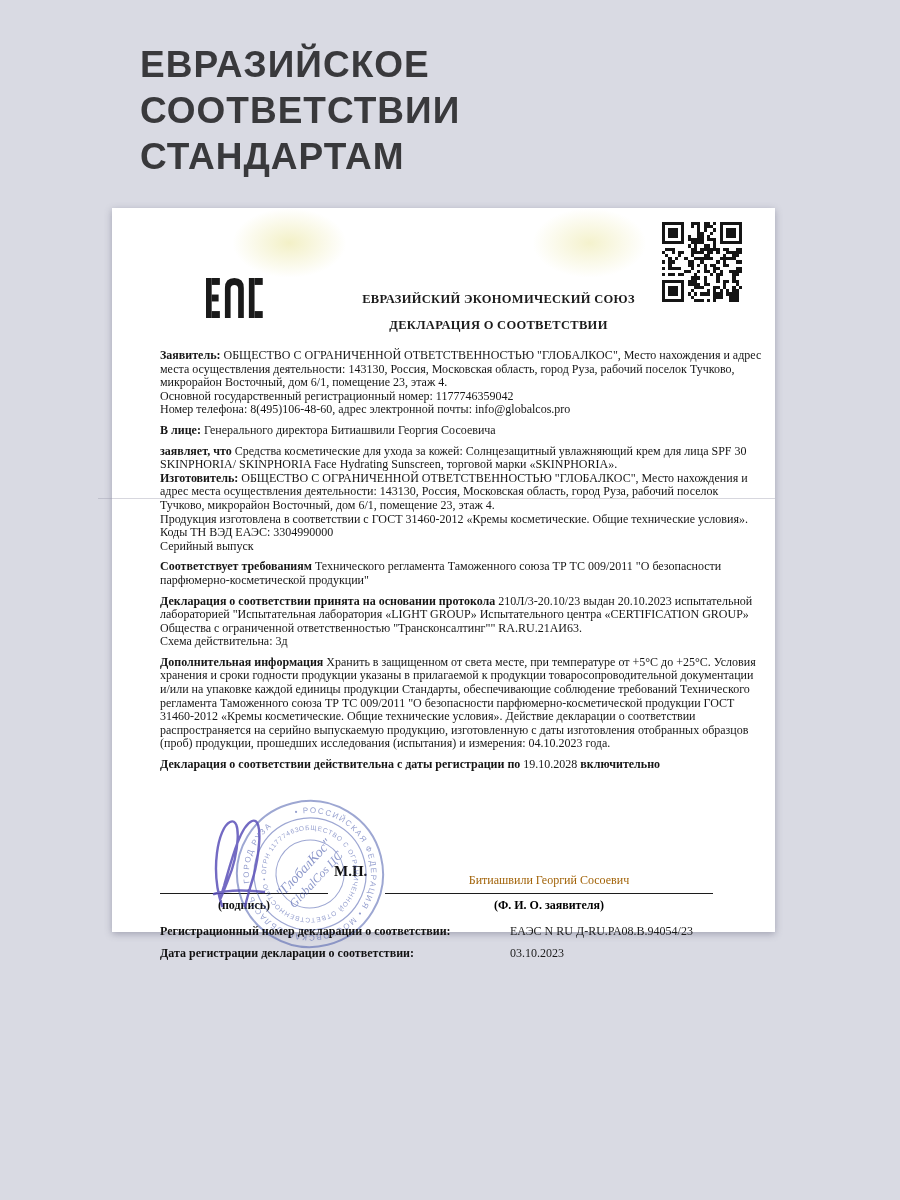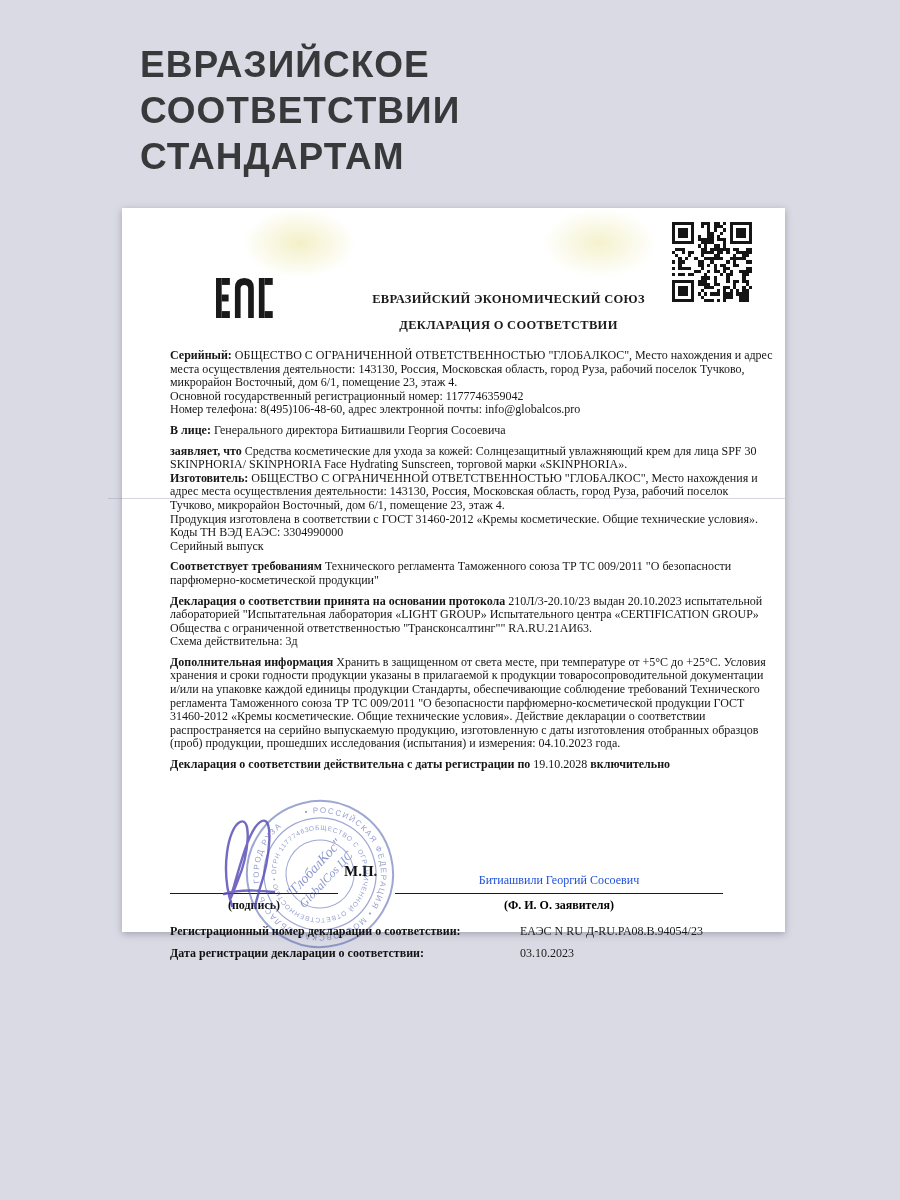--- a/index.html
+++ b/index.html
@@ -17,7 +17,7 @@
   }
   
   .doc{
-    position:absolute;left:122px;top:208px;width:663px;height:724px;
+    position:absolute;left:112px;top:208px;width:663px;height:724px;
     background:#ffffff;
     box-shadow:0 2px 7px rgba(95,95,120,.45);
   }

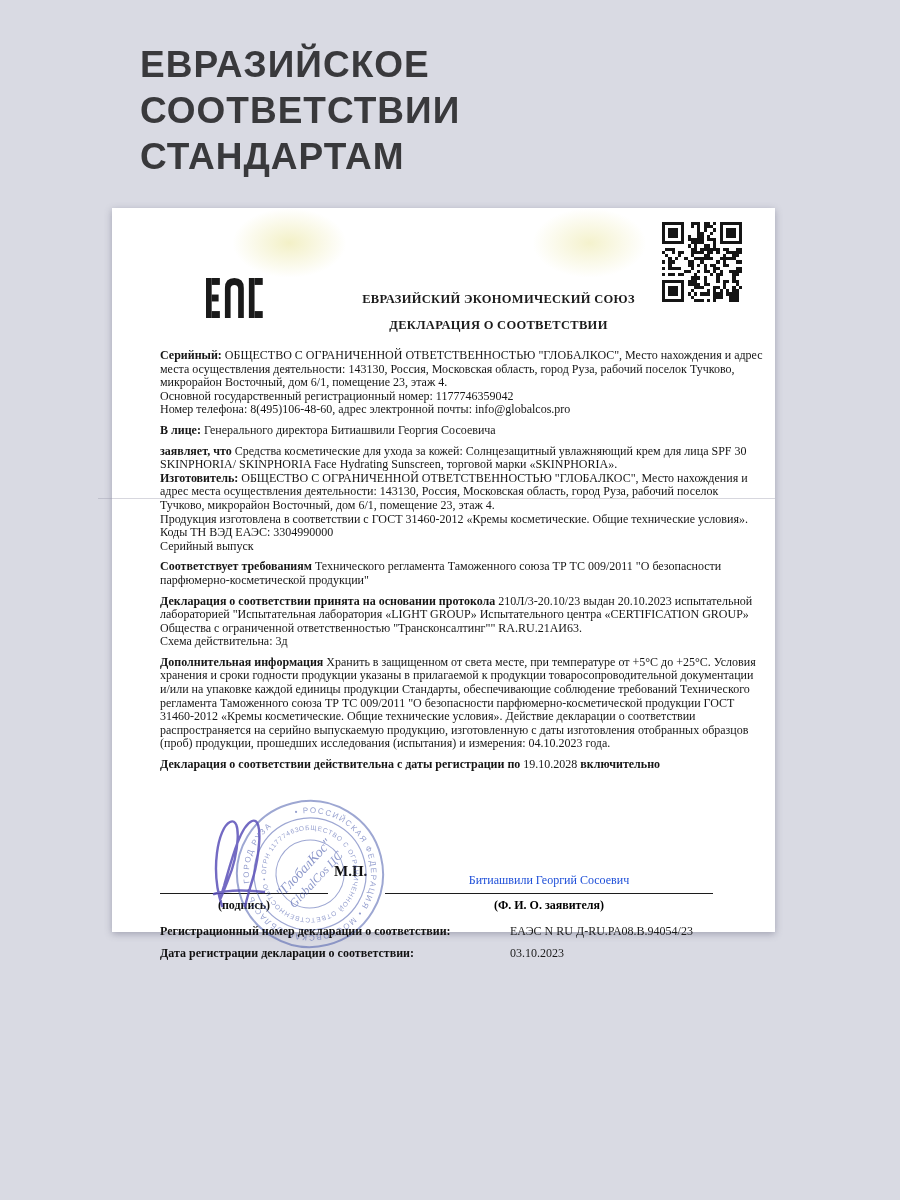--- a/index.html
+++ b/index.html
@@ -312,7 +312,7 @@
     </svg>
 
   <div class="body-text">
-    <p><b>Серийный:</b><span> ОБЩЕСТВО С ОГРАНИЧЕННОЙ ОТВЕТСТВЕННОСТЬЮ "ГЛОБАЛКОС", Место нахождения и адрес места осуществления деятельности: 143130, Россия, Московская область, город Руза, рабочий поселок Тучково, микрорайон Восточный, дом 6/1, помещение 23, этаж 4.</span></p>
+    <p><b>Заявитель:</b><span> ОБЩЕСТВО С ОГРАНИЧЕННОЙ ОТВЕТСТВЕННОСТЬЮ "ГЛОБАЛКОС", Место нахождения и адрес места осуществления деятельности: 143130, Россия, Московская область, город Руза, рабочий поселок Тучково, микрорайон Восточный, дом 6/1, помещение 23, этаж 4.</span></p>
     <div class="line">Основной государственный регистрационный номер: 1177746359042</div>
     <div class="line">Номер телефона: 8(495)106-48-60, адрес электронной почты: info@globalcos.pro</div>
 

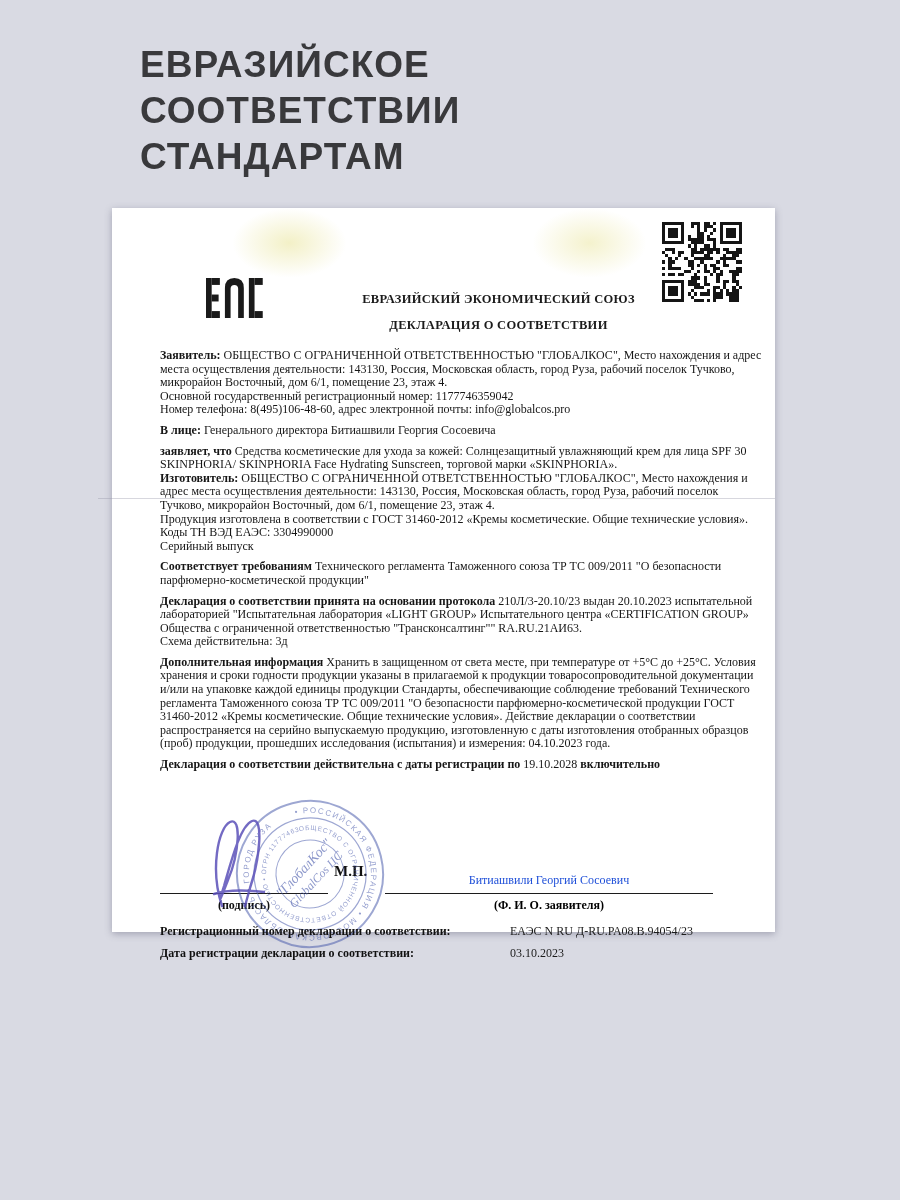--- a/index.html
+++ b/index.html
@@ -48,7 +48,7 @@
   .sig-line.left{left:48px;width:168px;top:685px;}
   .sig-line.right{left:273px;width:328px;top:685px;}
   .mp{position:absolute;left:222px;top:655px;font-weight:bold;font-size:15px;color:#111;}
-  .fio-name{position:absolute;left:273px;width:328px;top:665px;text-align:center;font-size:12px;color:#1d4ed8;}
+  .fio-name{position:absolute;left:273px;width:328px;top:665px;text-align:center;font-size:12px;color:#a16207;}
   .sign-caption{position:absolute;left:48px;width:168px;top:690px;text-align:center;font-weight:bold;font-size:12px;color:#111;}
   .fio-caption{position:absolute;left:273px;width:328px;top:690px;text-align:center;font-weight:bold;font-size:12px;color:#000000;}
   .stamp{position:absolute;left:118px;top:586px;width:160px;height:160px;transform:rotate(-14deg);}

